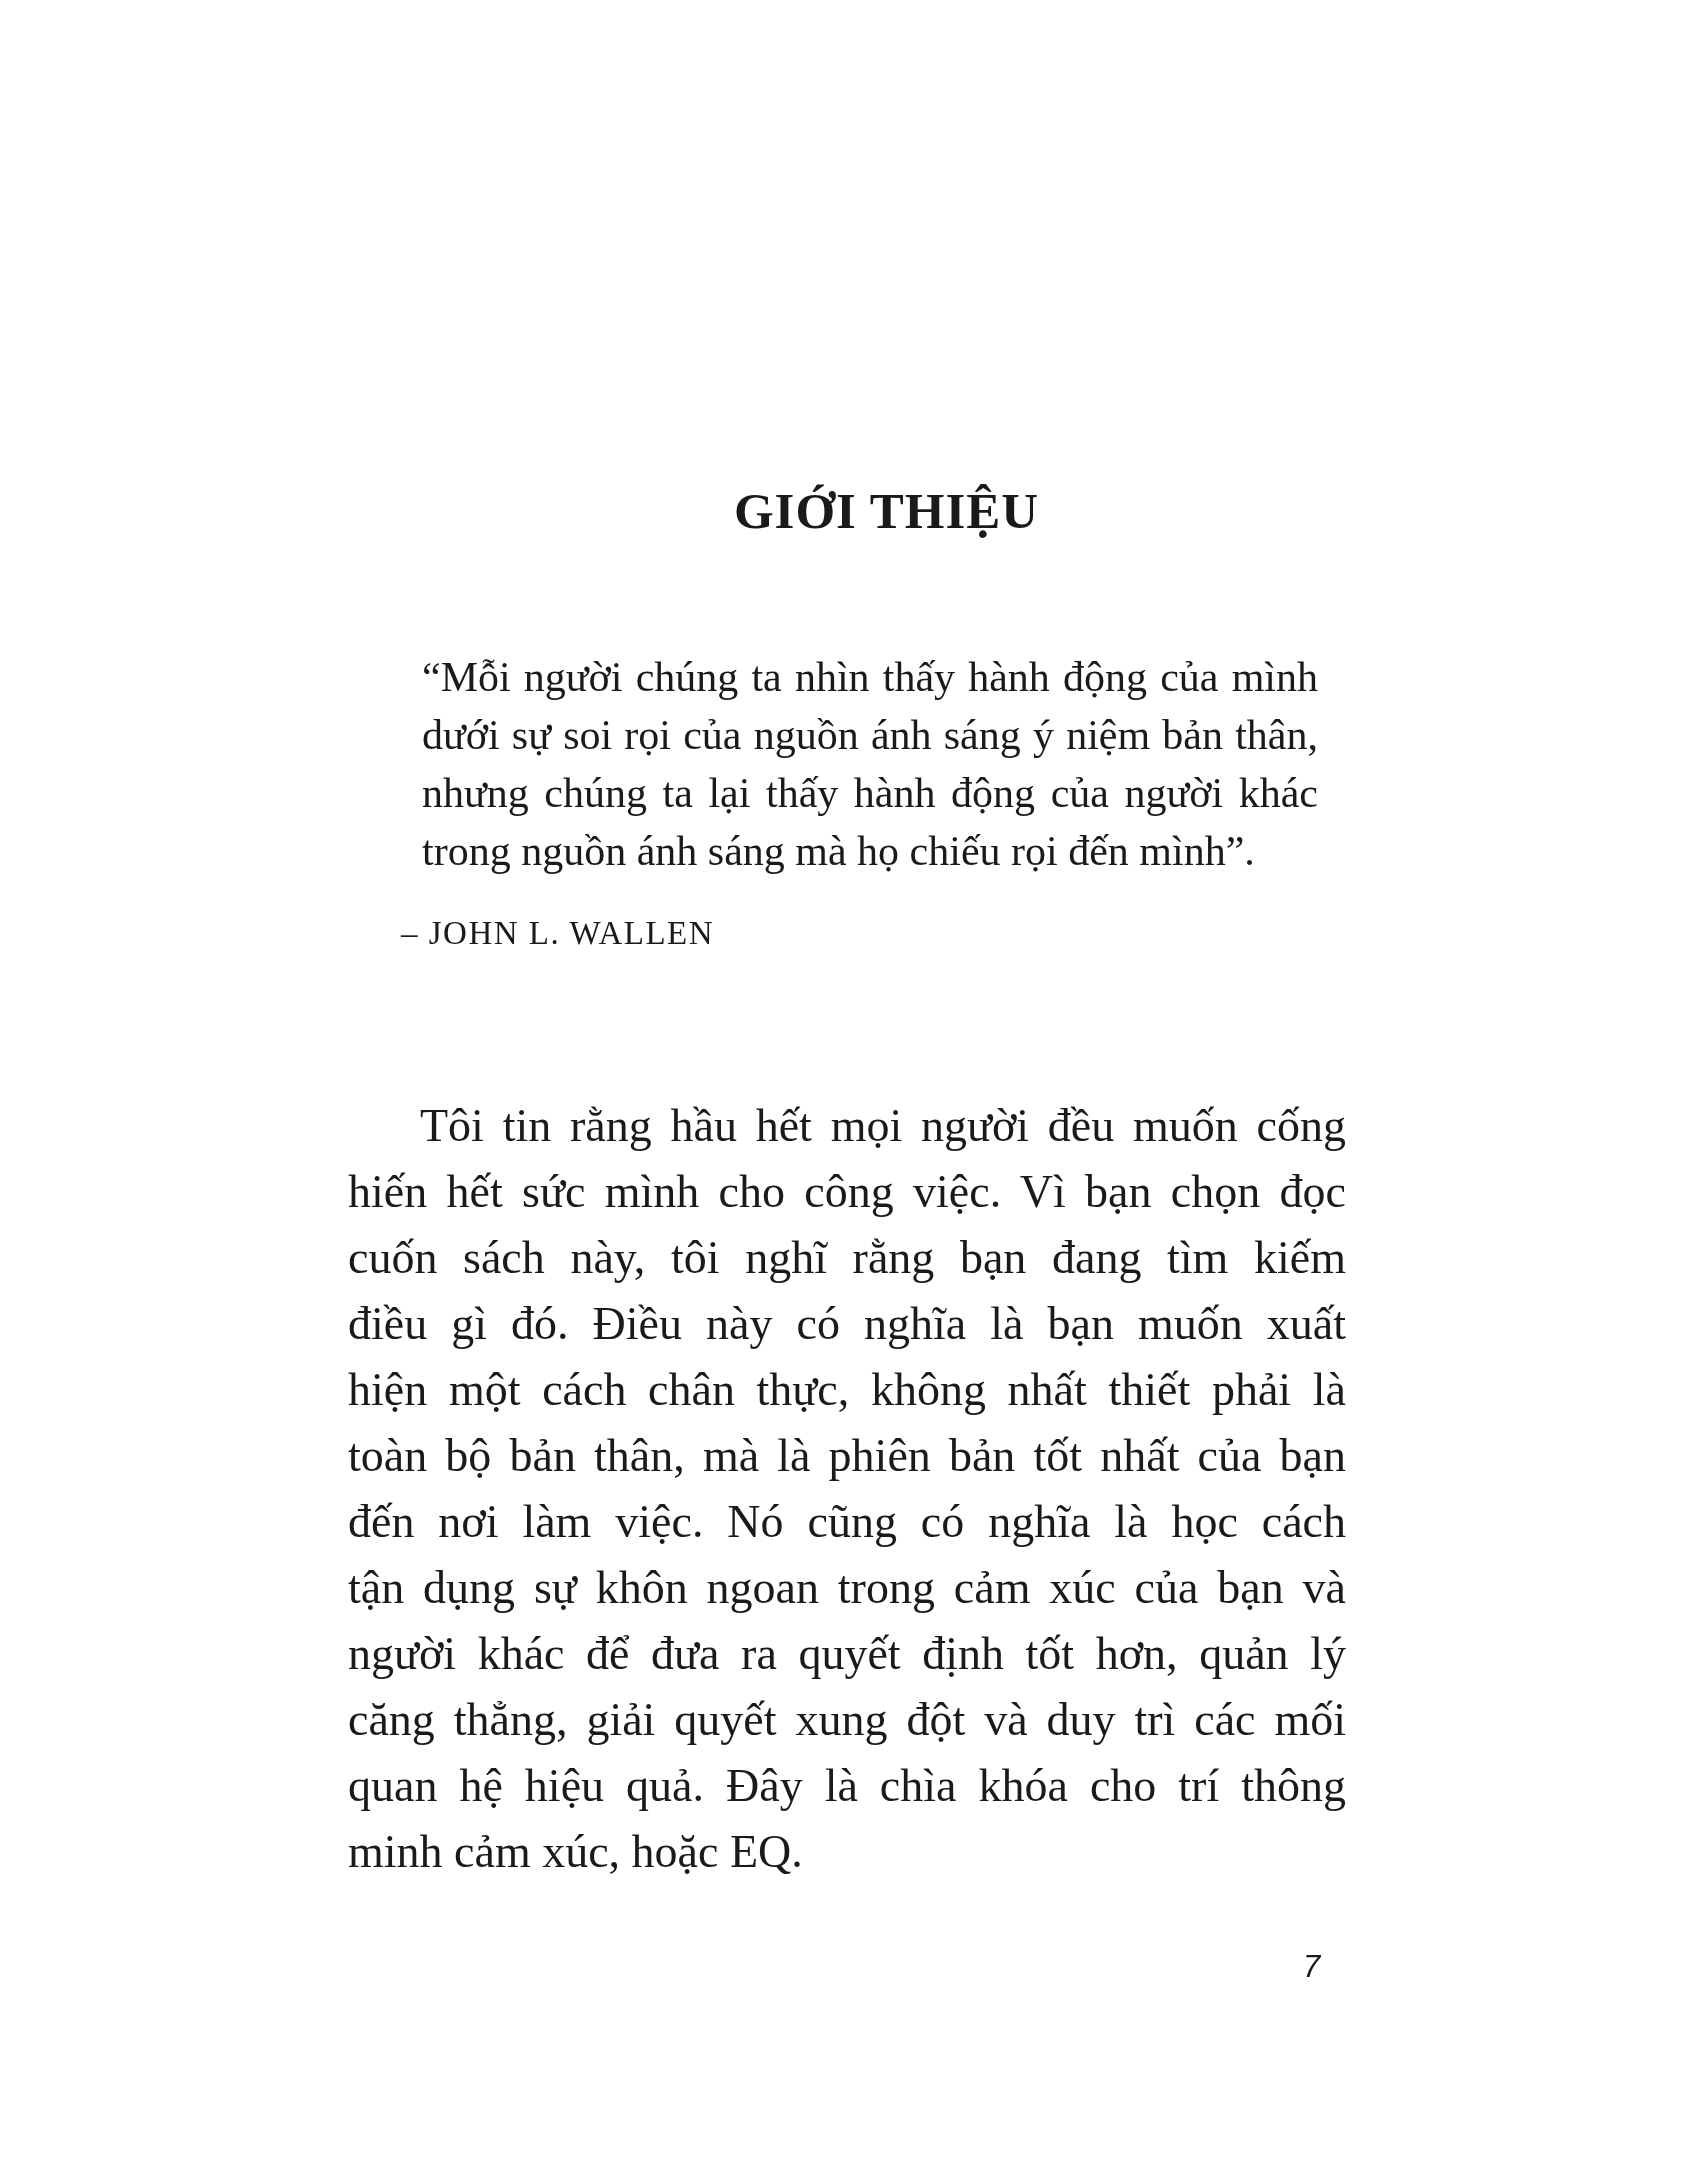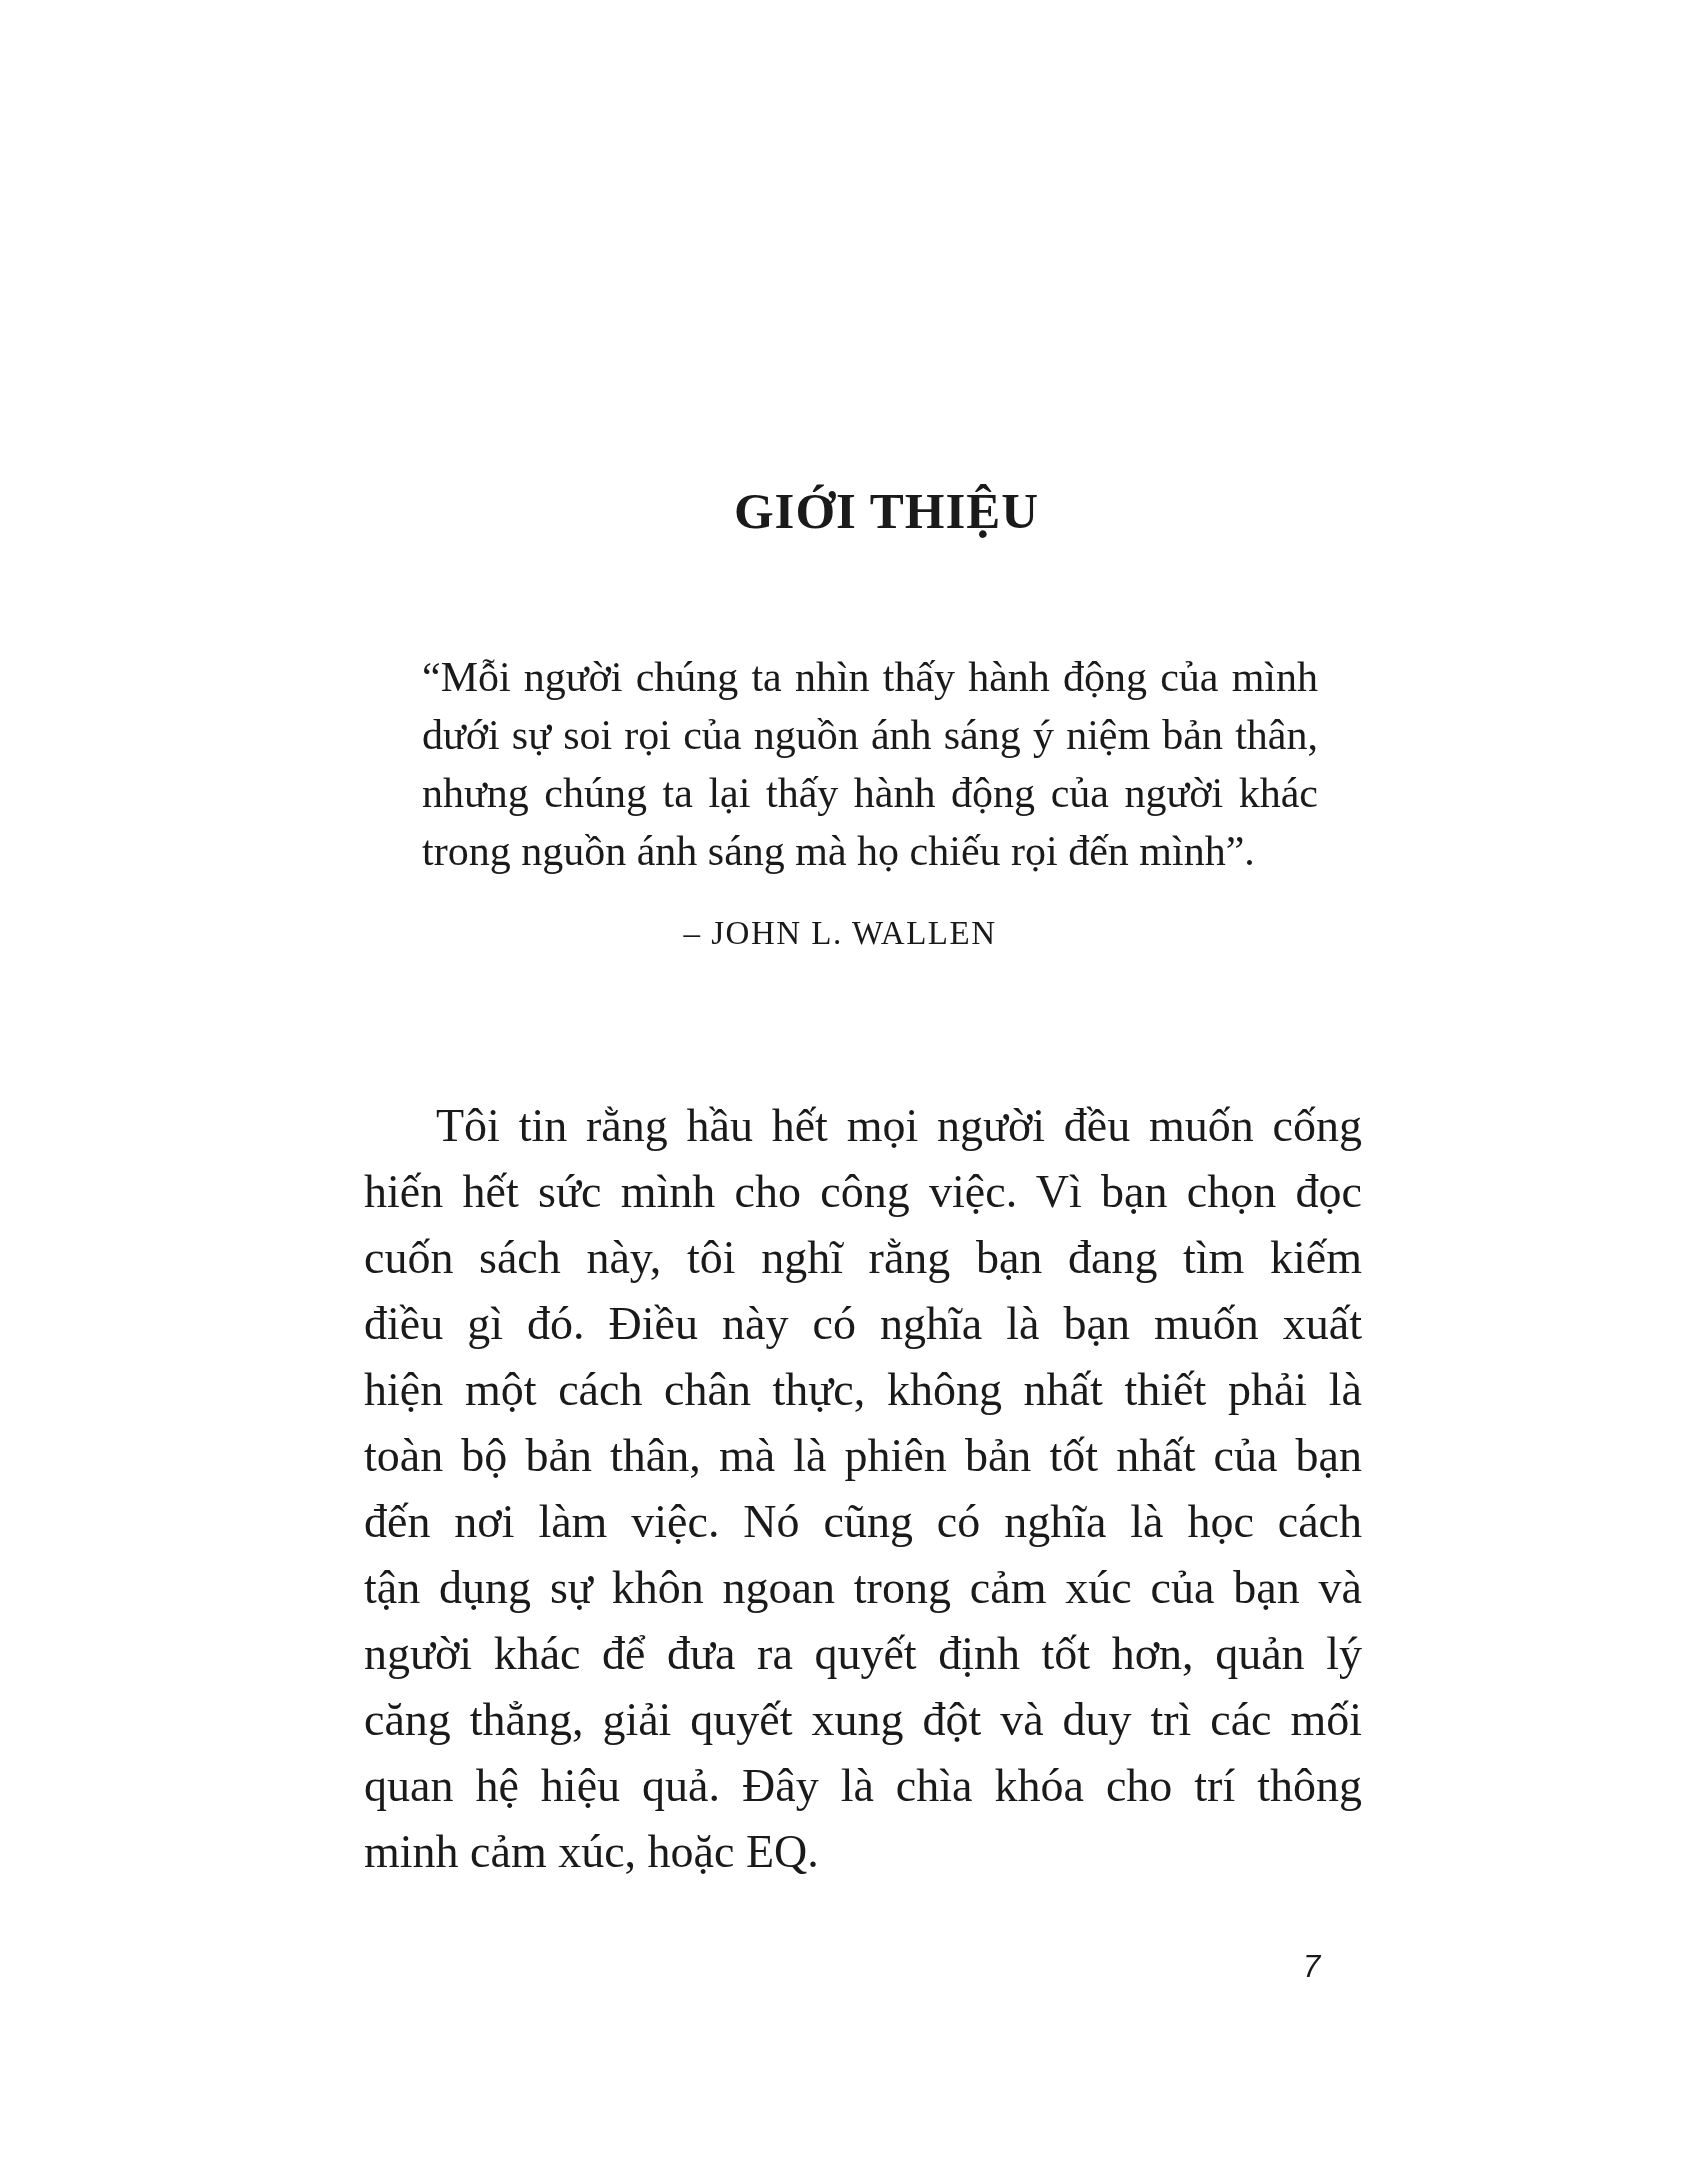--- a/index.html
+++ b/index.html
@@ -46,7 +46,7 @@
     top: 913px;
     left: 401px;
     width: 878px;
-    text-align: center;
+    text-align: left;
     font-size: 33px;
     line-height: 40px;
     letter-spacing: 1.5px;

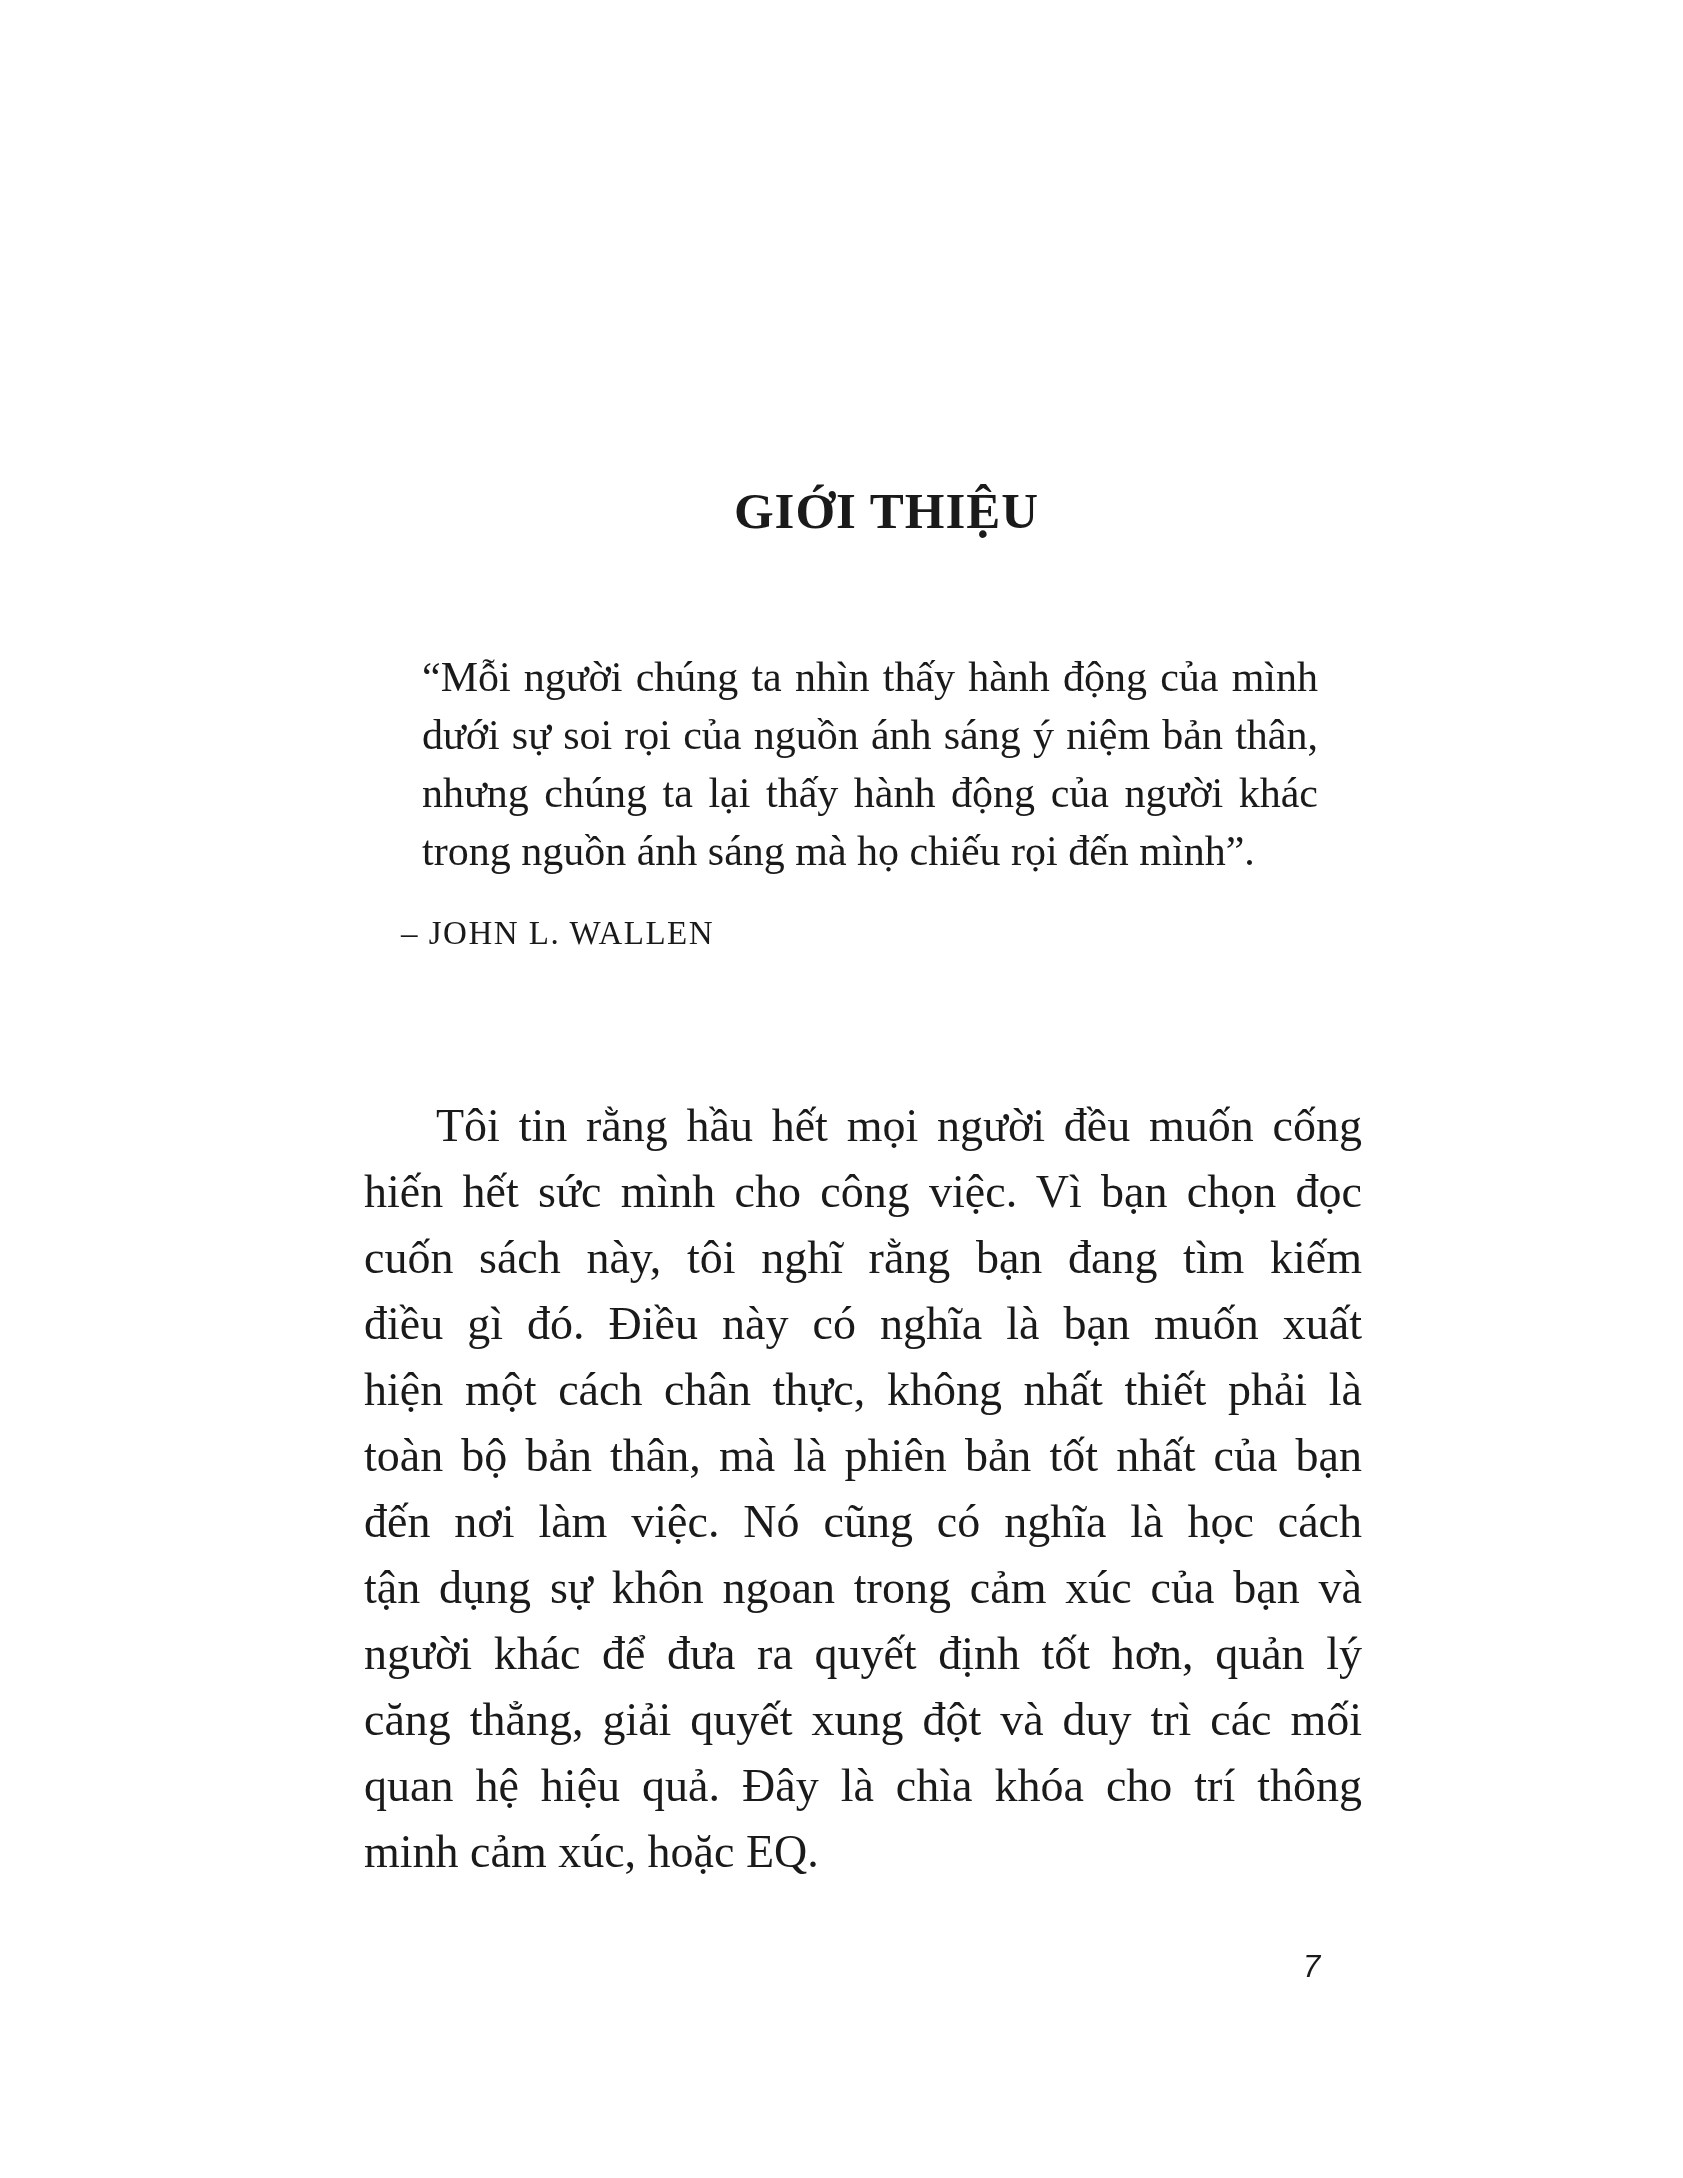--- a/index.html
+++ b/index.html
@@ -55,7 +55,7 @@
   .body-block {
     position: absolute;
     top: 1093px;
-    left: 364px;
+    left: 348px;
     width: 998px;
     font-size: 46px;
     line-height: 66px;

